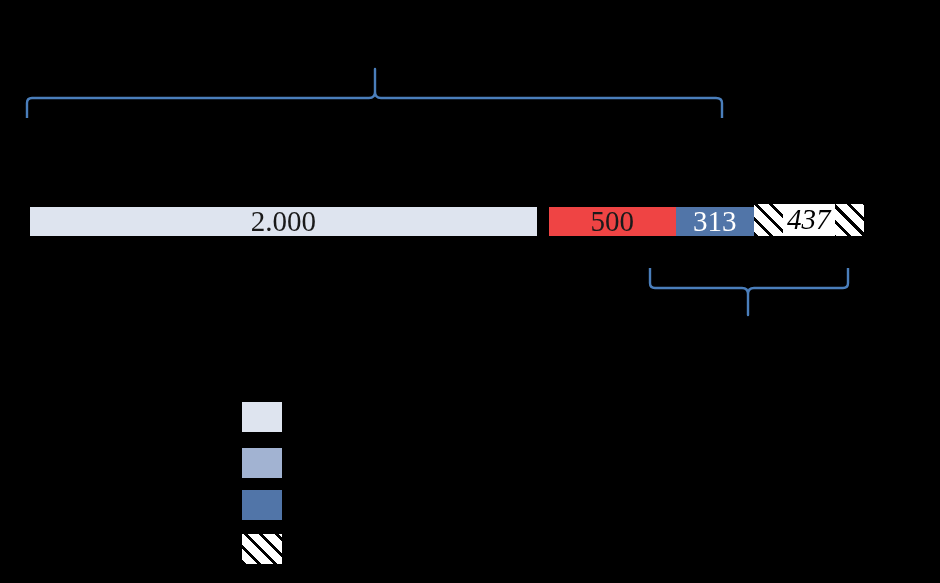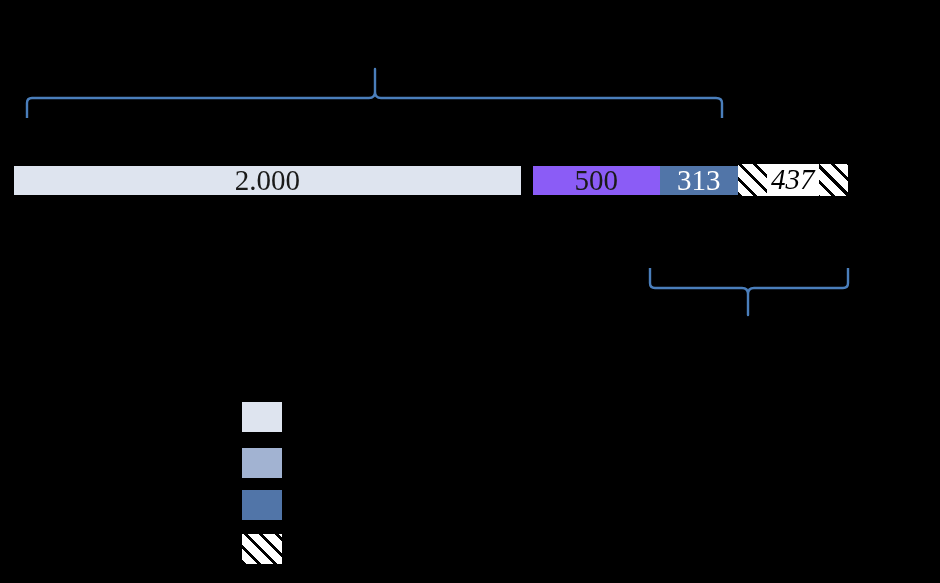--- a/index.html
+++ b/index.html
@@ -26,12 +26,12 @@
   
   .bar {
     position: absolute;
-    left: 14px;
+    left: 30px;
     top: 124px;
     width: 834px;
     height: 112px;
     display: flex;
-    align-items: center;
+    align-items: flex-end;
   }
   .seg {
     position: relative;

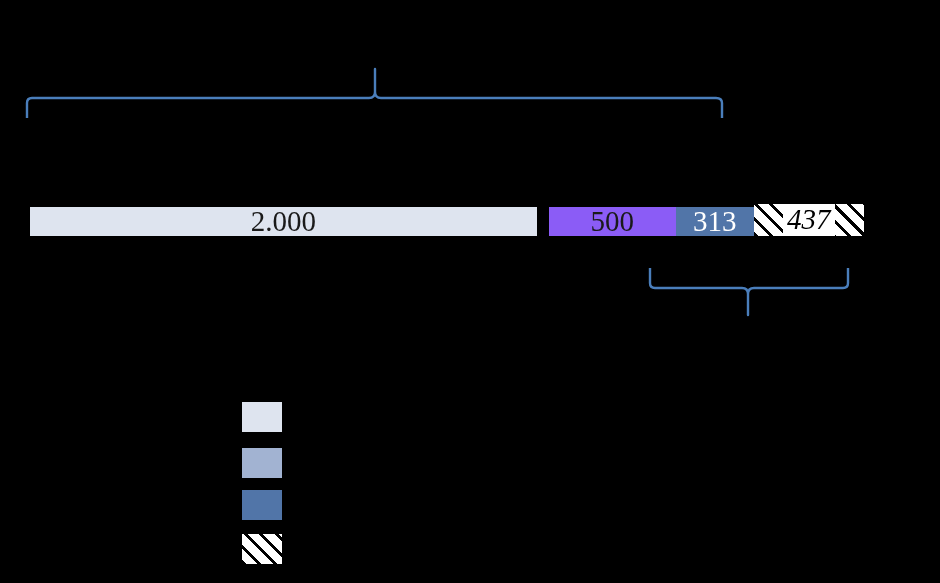--- a/index.html
+++ b/index.html
@@ -48,7 +48,7 @@
   }
   .seg-1 { background: #dee4ef; }
   .seg-1 .seg-label { color: #1a1a1a; }
-  .seg-2 { background: #8b5cf6; margin-left: 12px; }
+  .seg-2 { background: #ef4444; margin-left: 12px; }
   .seg-2 .seg-label { color: #1a1a1a; }
   .seg-3 { background: #5175a8; }
   .seg-3 .seg-label { color: #ffffff; }

